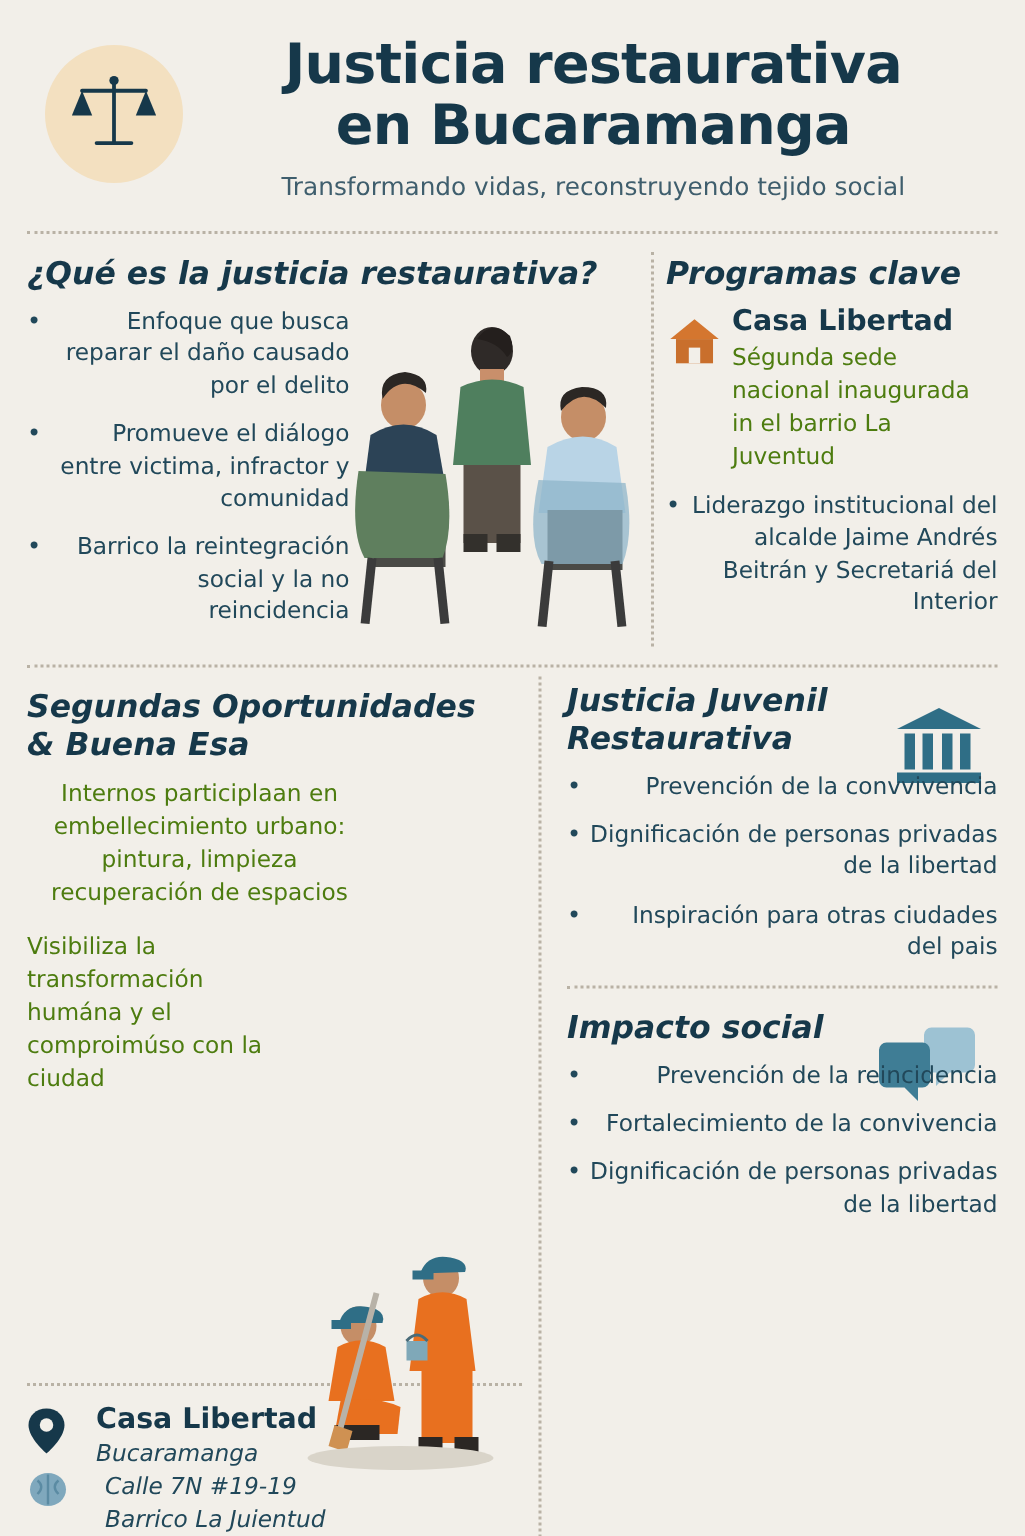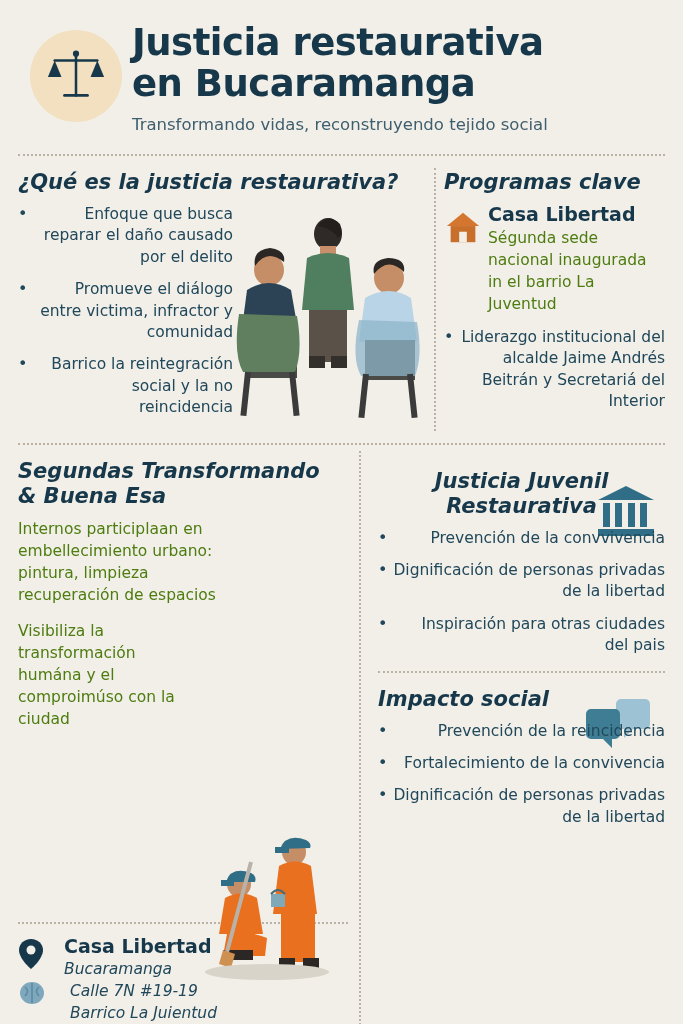--- a/index.html
+++ b/index.html
@@ -42,7 +42,7 @@
   }
   .header-text {
     flex: 1;
-    text-align: left;
+    text-align: center;
     padding-right: 6px;
   }
   .title {

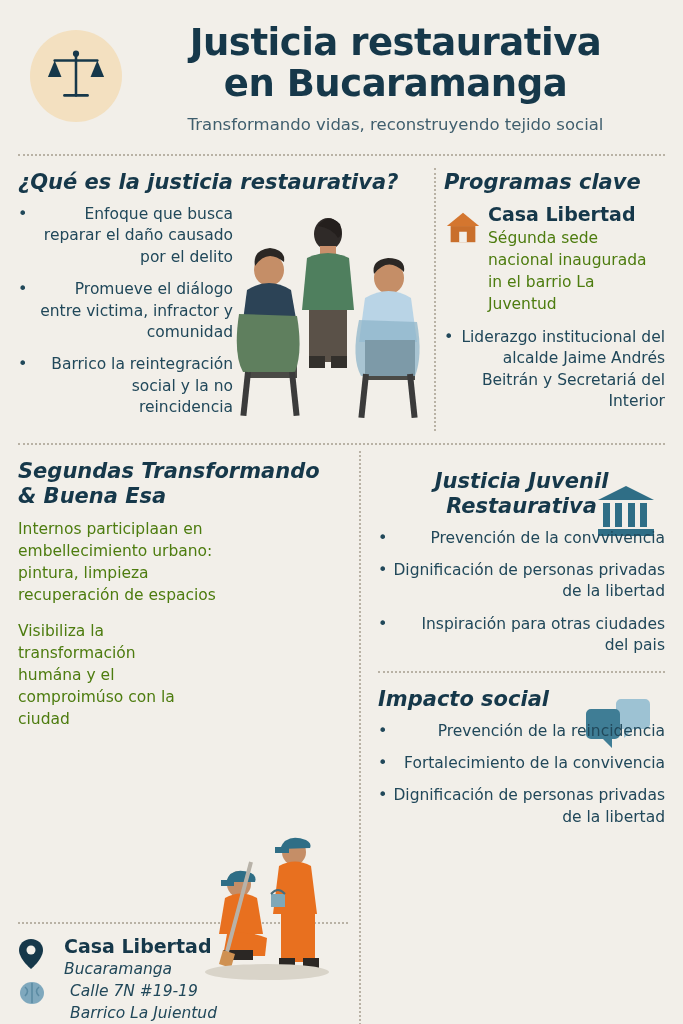--- a/index.html
+++ b/index.html
@@ -291,7 +291,7 @@
 
     <div class="col-left2">
       <h2 class="sec">
-        <div>Segundas Transformando</div>
+        <div>Segundas Oportunidades</div>
         <div>&amp; Buena Esa</div>
       </h2>
       <div class="body-text para" style="width:230px;">Internos participlaan en embellecimiento urbano: pintura, limpieza recuperación de espacios</div>

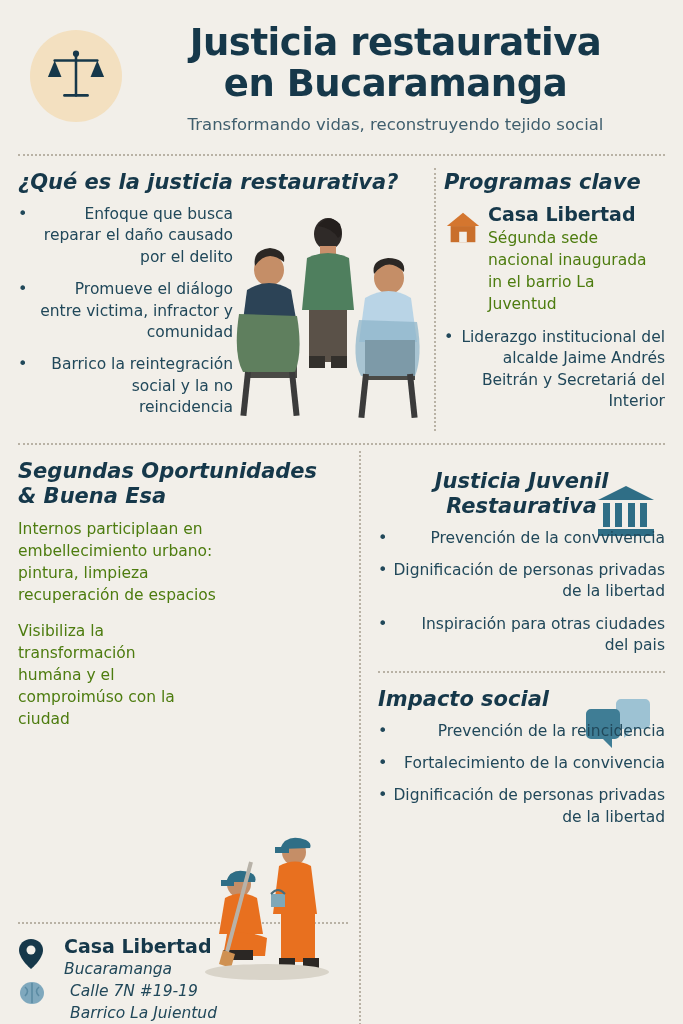--- a/index.html
+++ b/index.html
@@ -366,7 +366,7 @@
             <rect x="3" y="46" width="56" height="7" fill="#2f6e86"></rect>
           </svg>
         </div>
-        <h2 class="sec" style="margin-top:24px;text-align:center;">
+        <h2 class="sec" style="margin-top:10px;">
           <div>Justicia Juvenil</div>
           <div>Restaurativa</div>
         </h2>

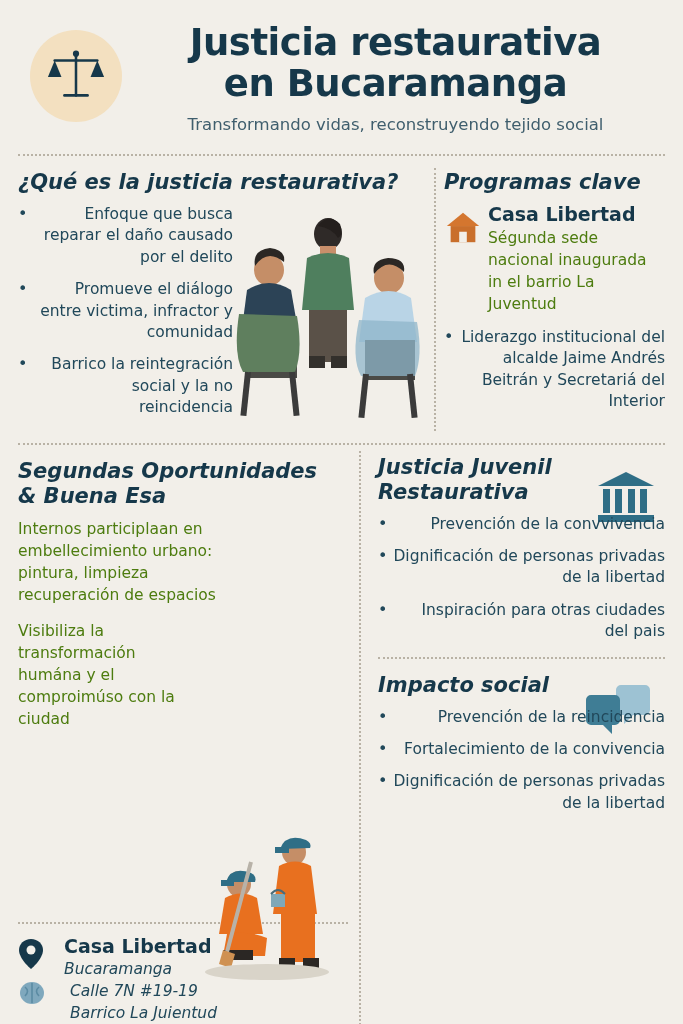--- a/index.html
+++ b/index.html
@@ -294,7 +294,7 @@
         <div>Segundas Oportunidades</div>
         <div>&amp; Buena Esa</div>
       </h2>
-      <div class="body-text para" style="width:230px;">Internos participlaan en embellecimiento urbano: pintura, limpieza recuperación de espacios</div>
+      <div class="body-text para" style="width:230px;text-align:center;">Internos participlaan en embellecimiento urbano: pintura, limpieza recuperación de espacios</div>
       <div class="body-text para" style="width:170px;">Visibiliza la transformación humána y el comproimúso con la ciudad</div>
 
       <div class="illus2">

